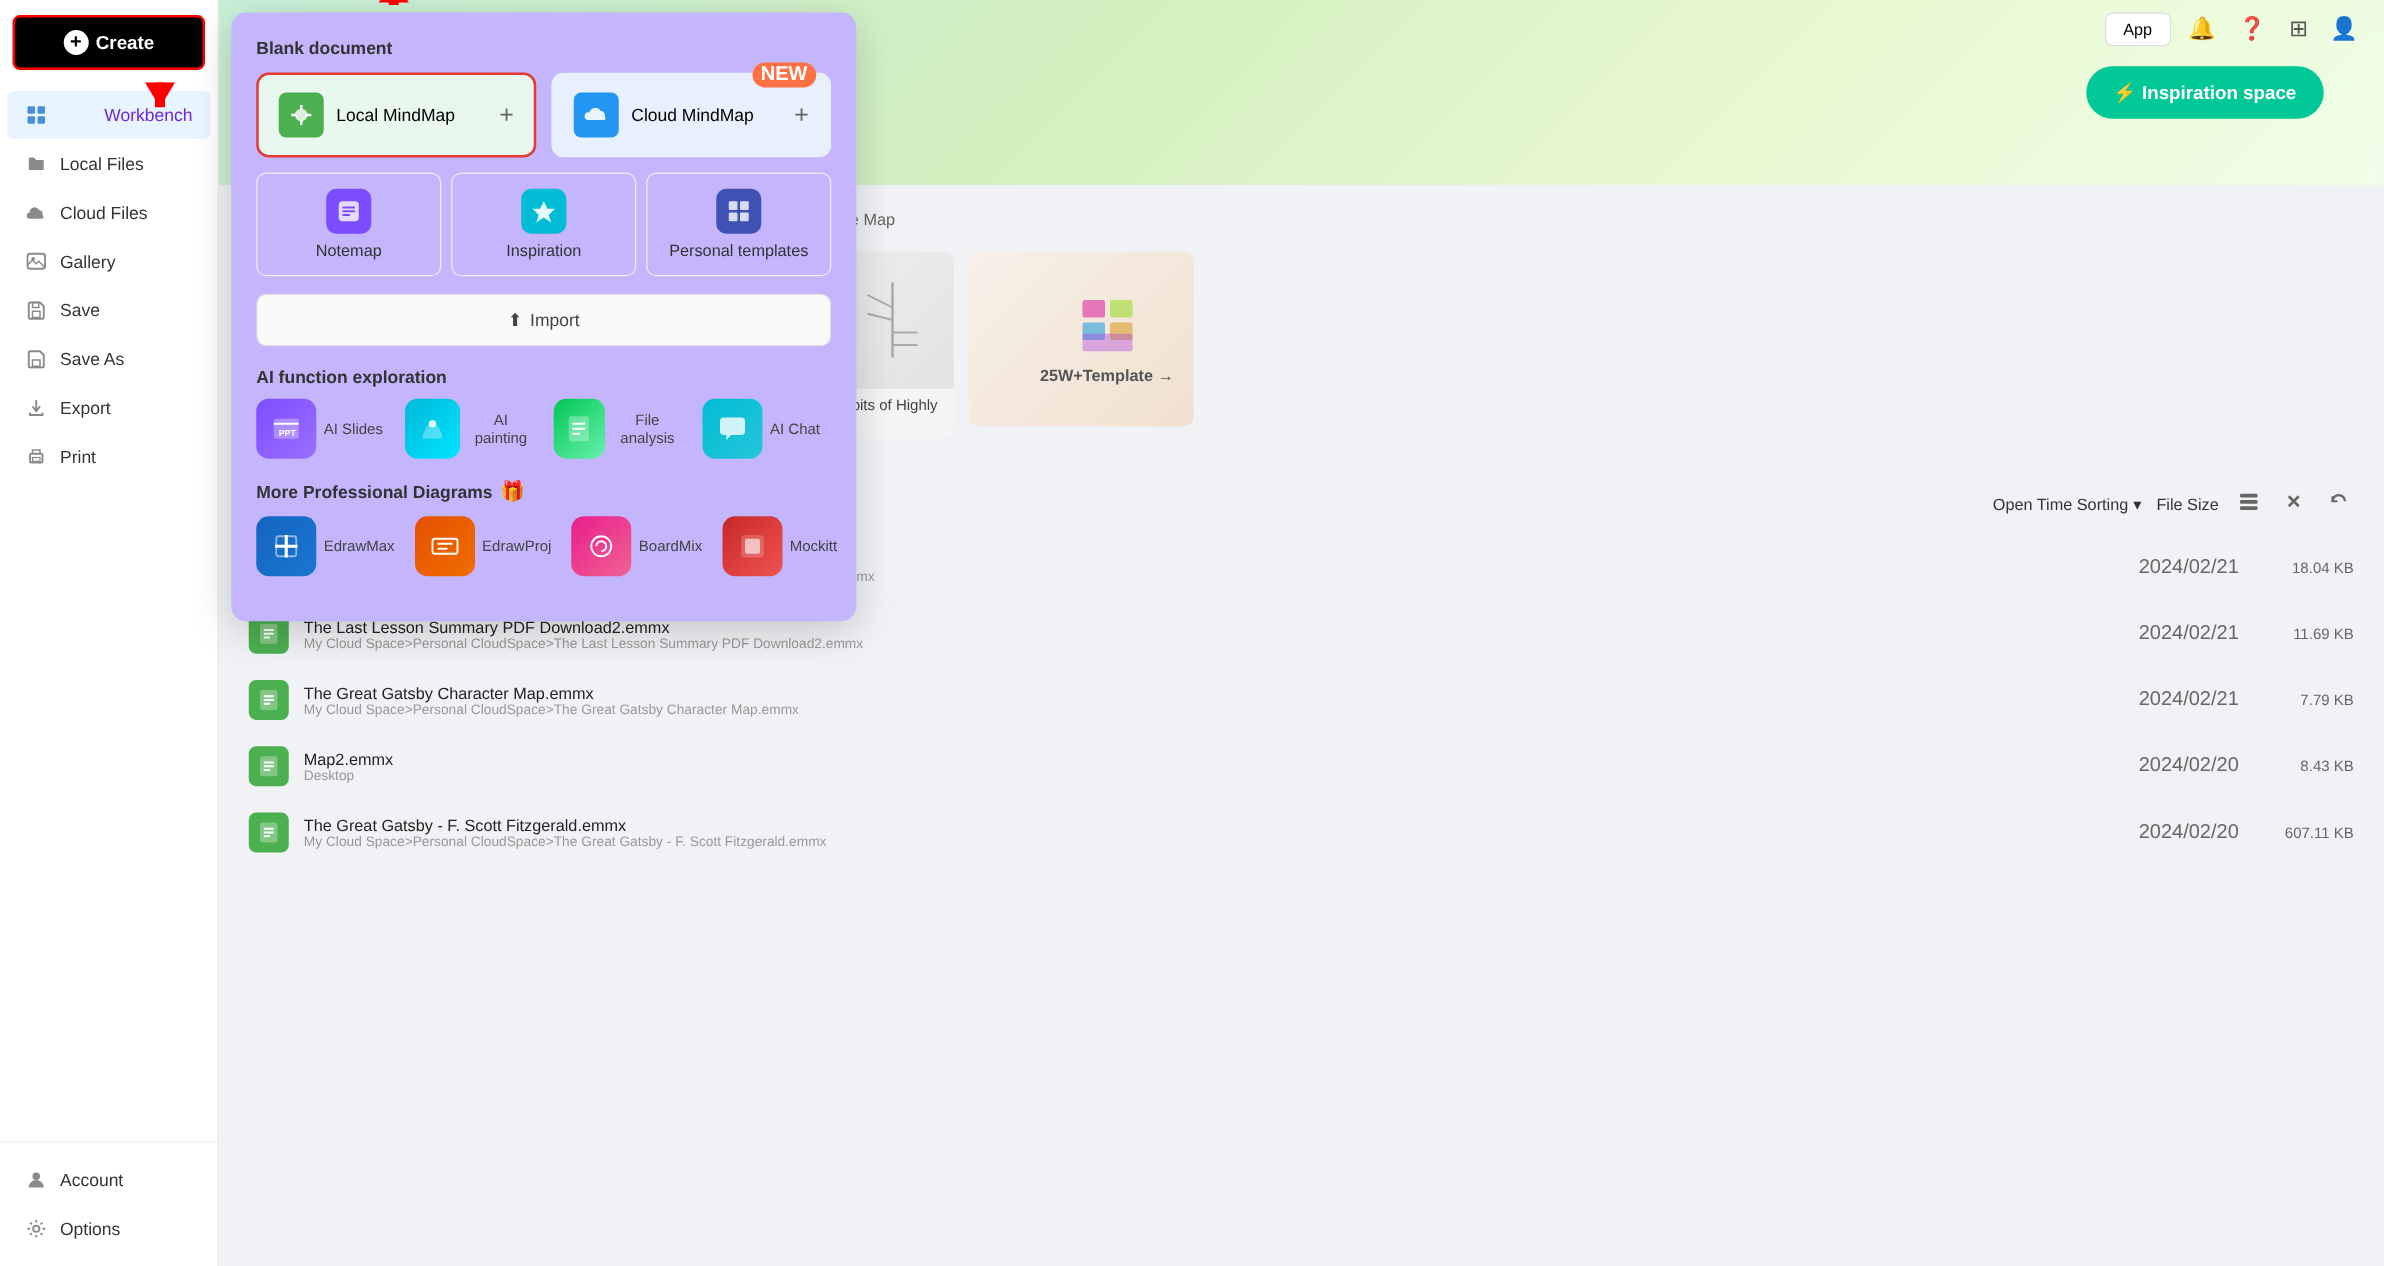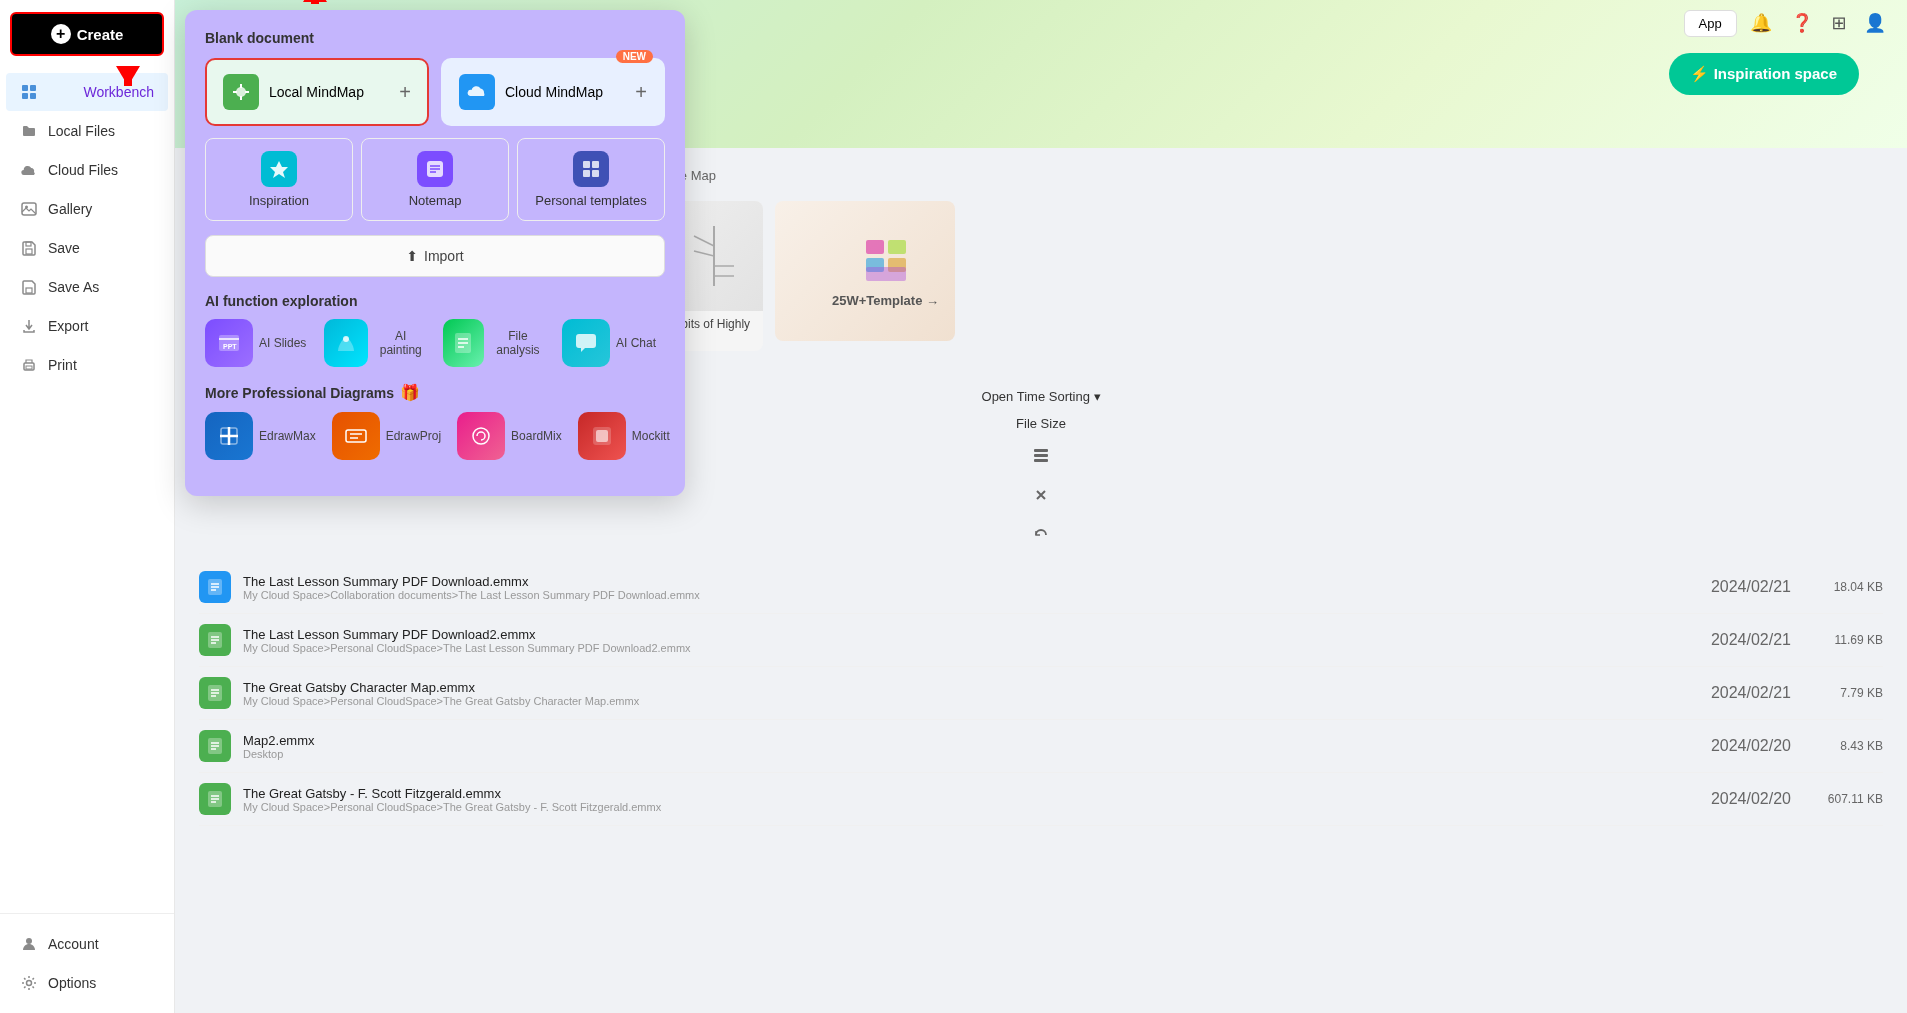--- a/index.html
+++ b/index.html
@@ -101,7 +101,7 @@
     .new-badge {
       position: absolute; top: -10px; right: 10px;
       background: #ff7043;
-      color: #fff; font-size: 10px; font-weight: 700;
+      color: #fff; font-size: 16px; font-weight: 700;
       padding: 1px 7px; border-radius: 10px;
     }
 

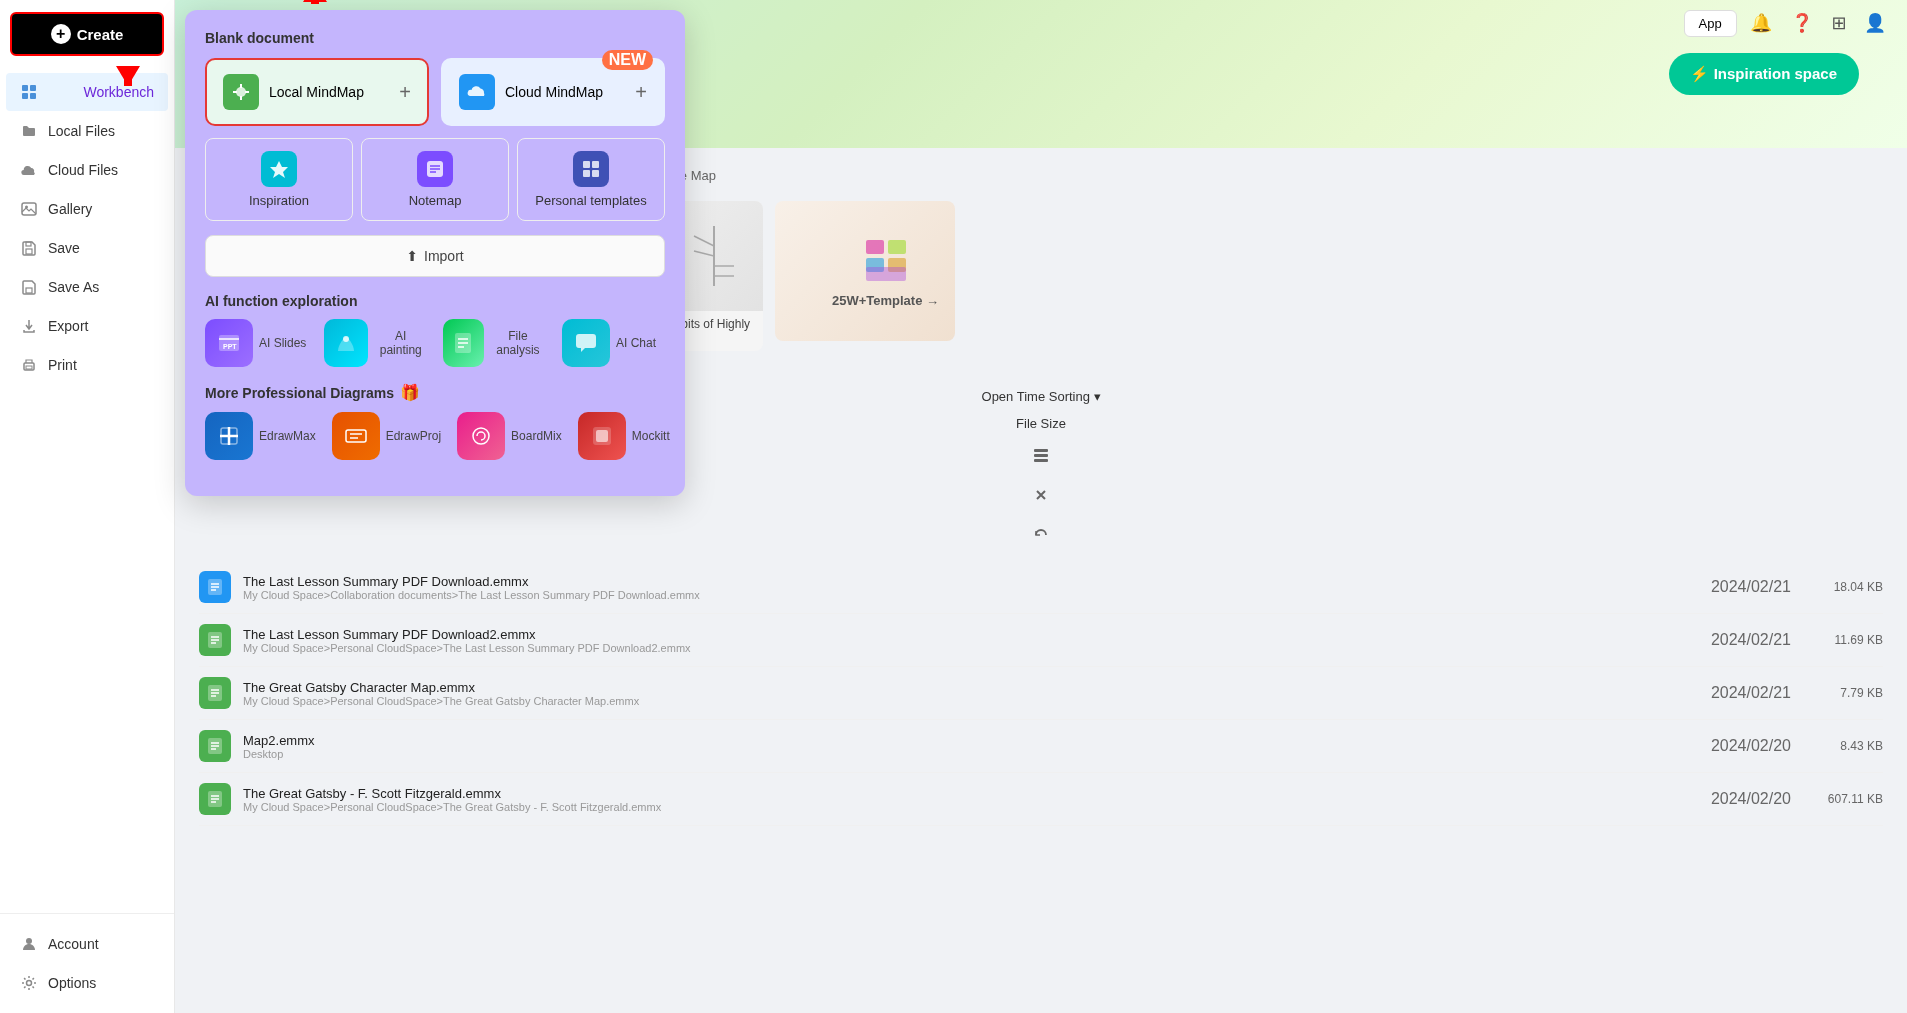--- a/index.html
+++ b/index.html
@@ -602,14 +602,6 @@
 
   <div class="other-types-row">
     <div class="type-card">
-      <div class="tc-icon" style="background:#00bcd4;">
-        <svg width="22" height="22" viewBox="0 0 22 22">
-            <polygon points="11,3 14,9 20,9 15,14 17,20 11,16 5,20 7,14 2,9 8,9" fill="#fff" opacity="0.9"></polygon>
-          </svg>
-      </div>
-      <span>Inspiration</span>
-    </div>
-    <div class="type-card">
       <div class="tc-icon" style="background:#7c4dff;">
         <svg width="22" height="22" viewBox="0 0 22 22">
             <rect x="3" y="3" width="16" height="16" rx="3" fill="#fff" opacity="0.8"></rect>
@@ -617,6 +609,14 @@
           </svg>
       </div>
       <span>Notemap</span>
+    </div>
+    <div class="type-card">
+      <div class="tc-icon" style="background:#00bcd4;">
+        <svg width="22" height="22" viewBox="0 0 22 22">
+            <polygon points="11,3 14,9 20,9 15,14 17,20 11,16 5,20 7,14 2,9 8,9" fill="#fff" opacity="0.9"></polygon>
+          </svg>
+      </div>
+      <span>Inspiration</span>
     </div>
     <div class="type-card">
       <div class="tc-icon" style="background:#3f51b5;">

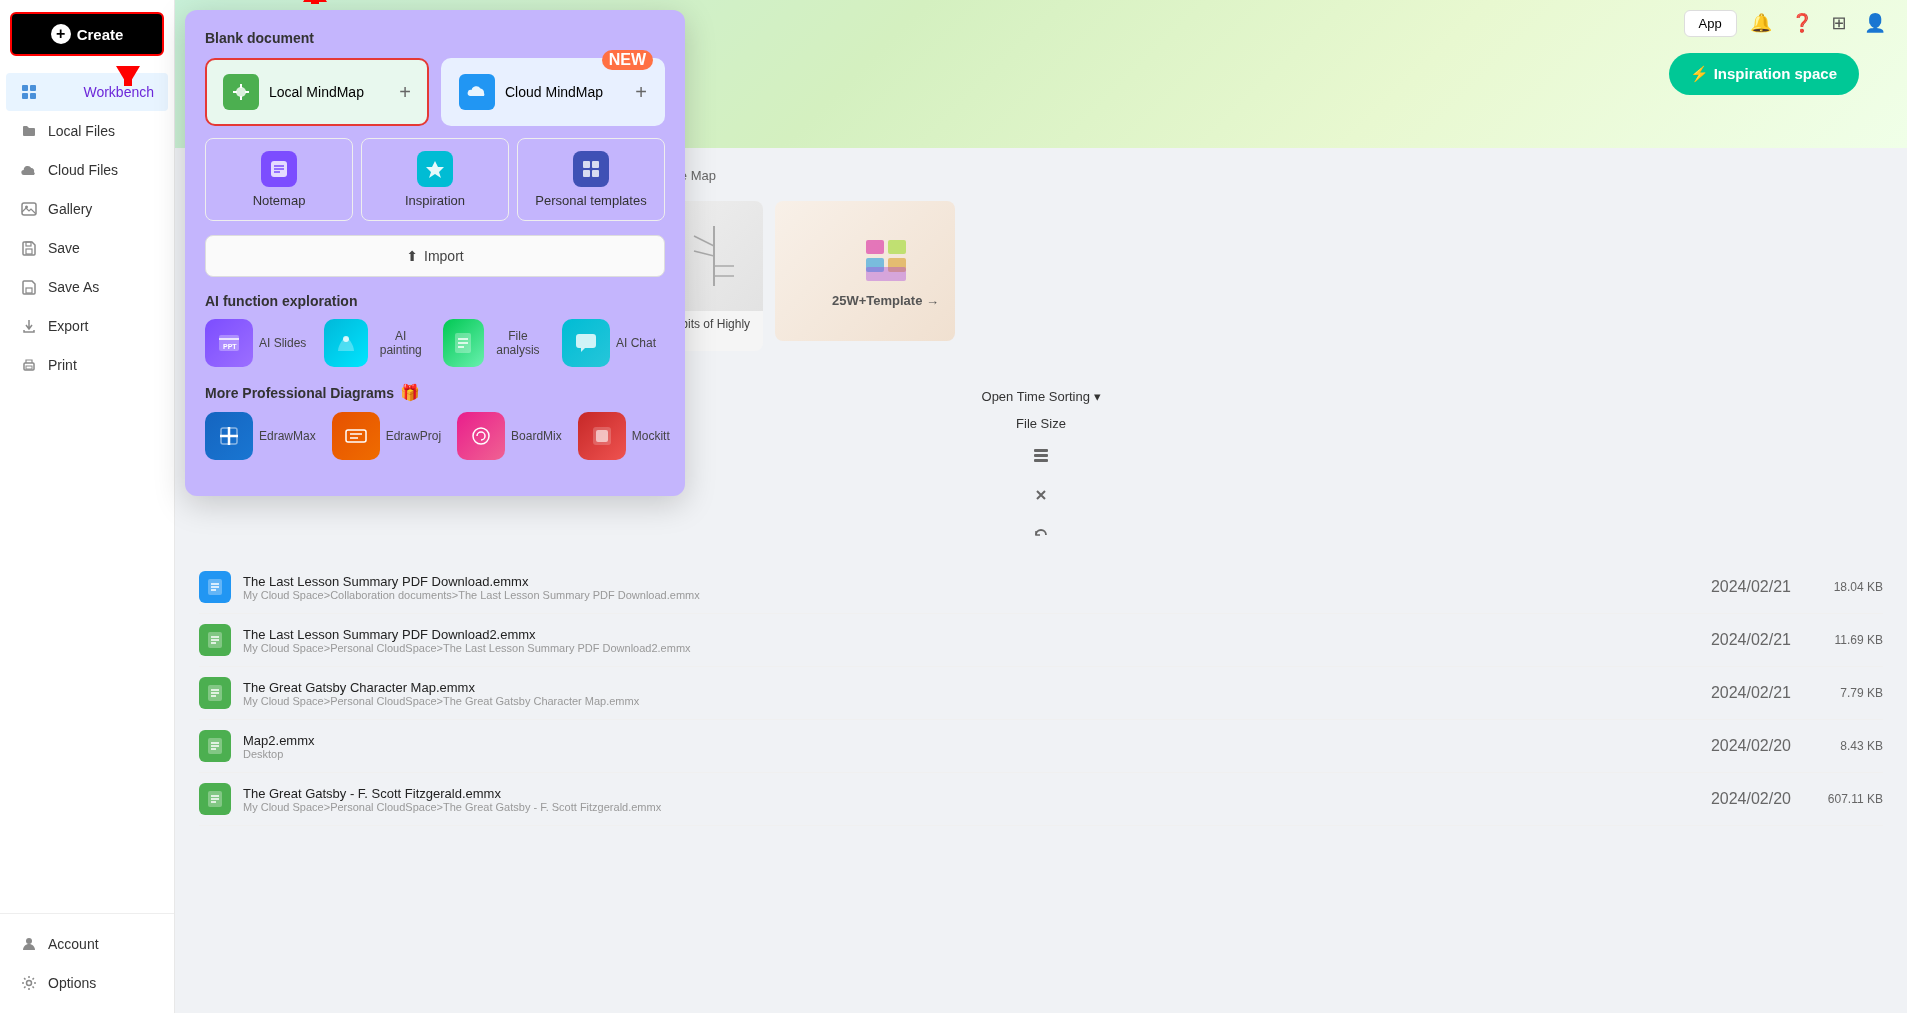--- a/index.html
+++ b/index.html
@@ -218,7 +218,6 @@
     .recent-header {
       display: flex; align-items: center; justify-content: flex-end; gap: 12px;
       margin-bottom: 10px;
-      flex-direction: column;
     }
     .sort-btn {
       display: flex; align-items: center; gap: 4px;

